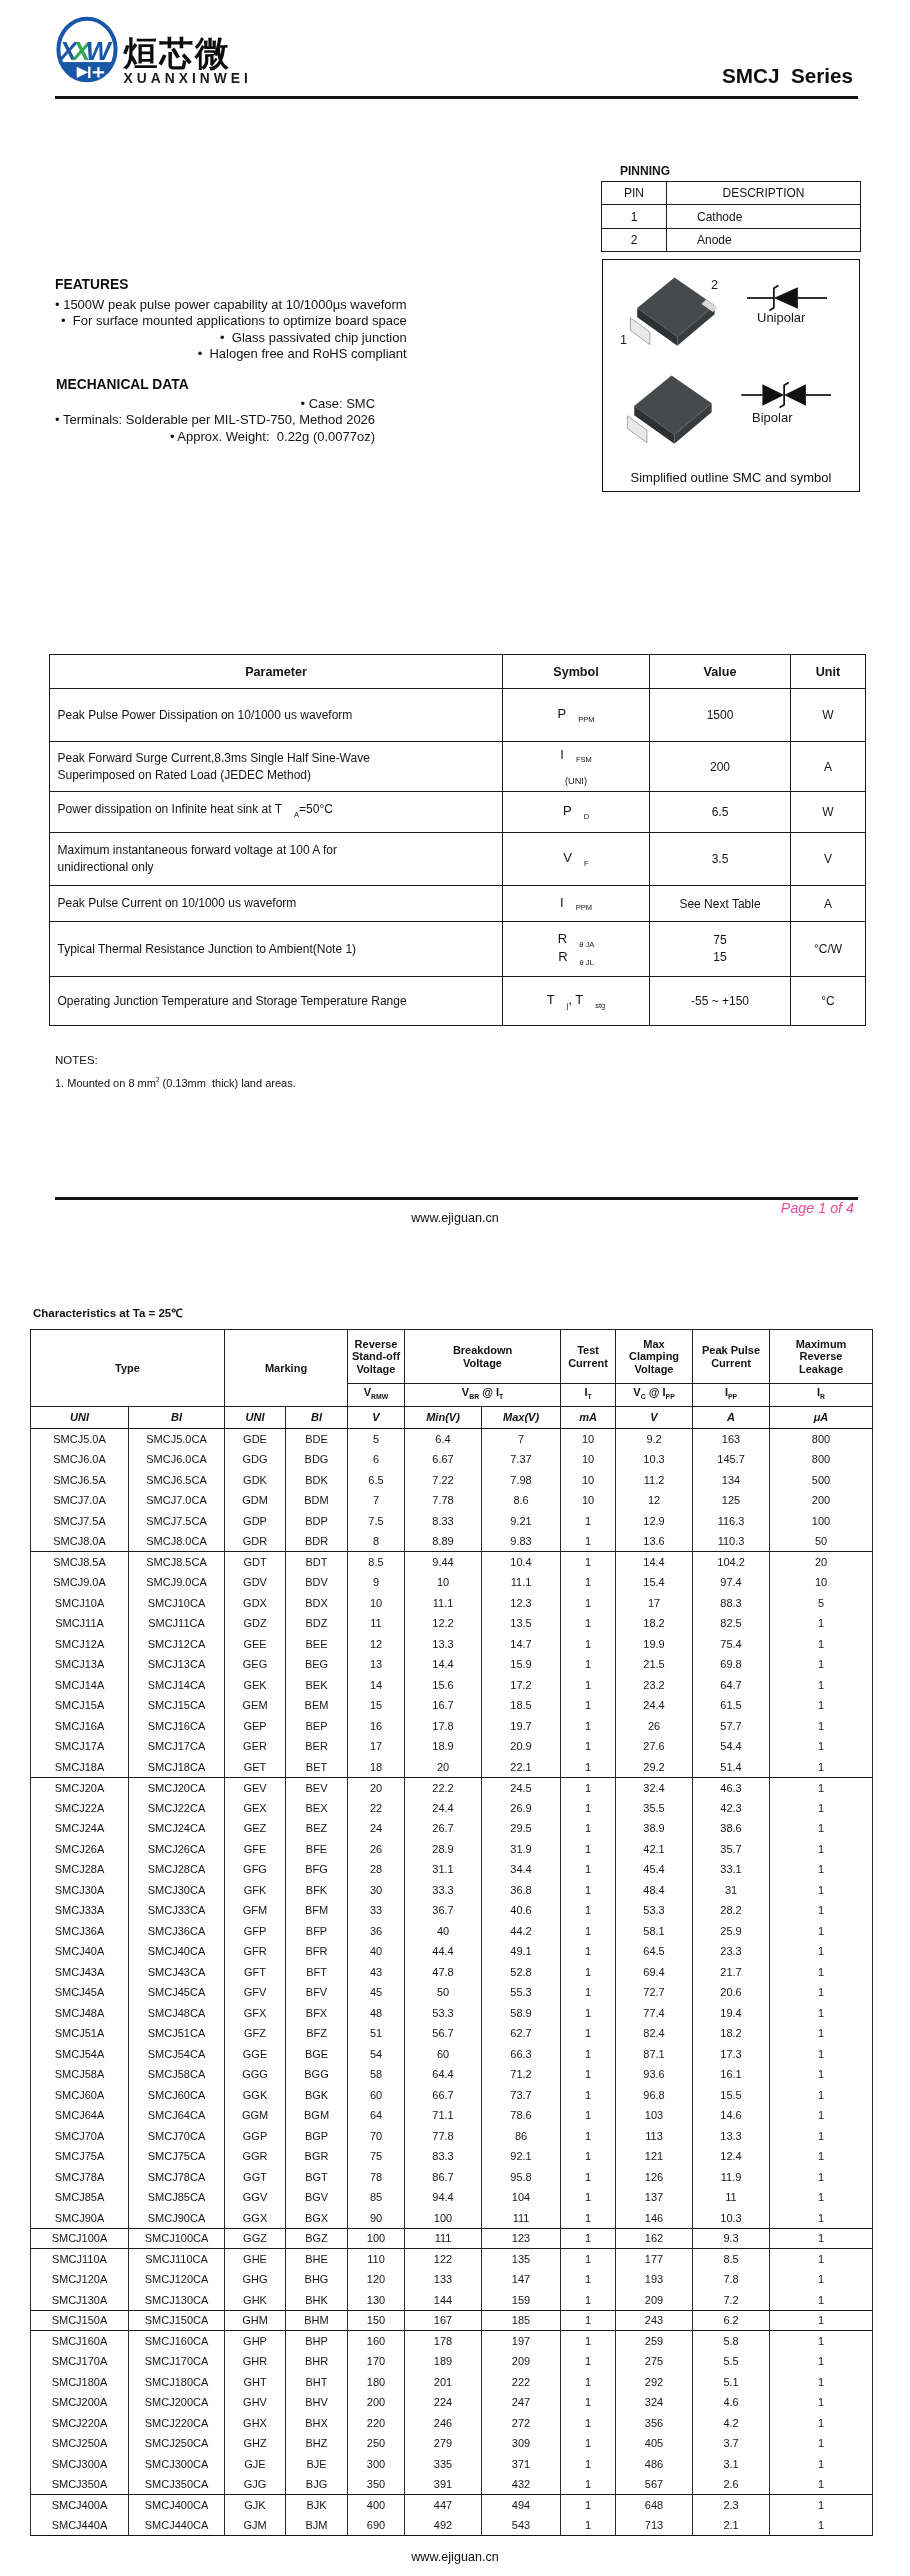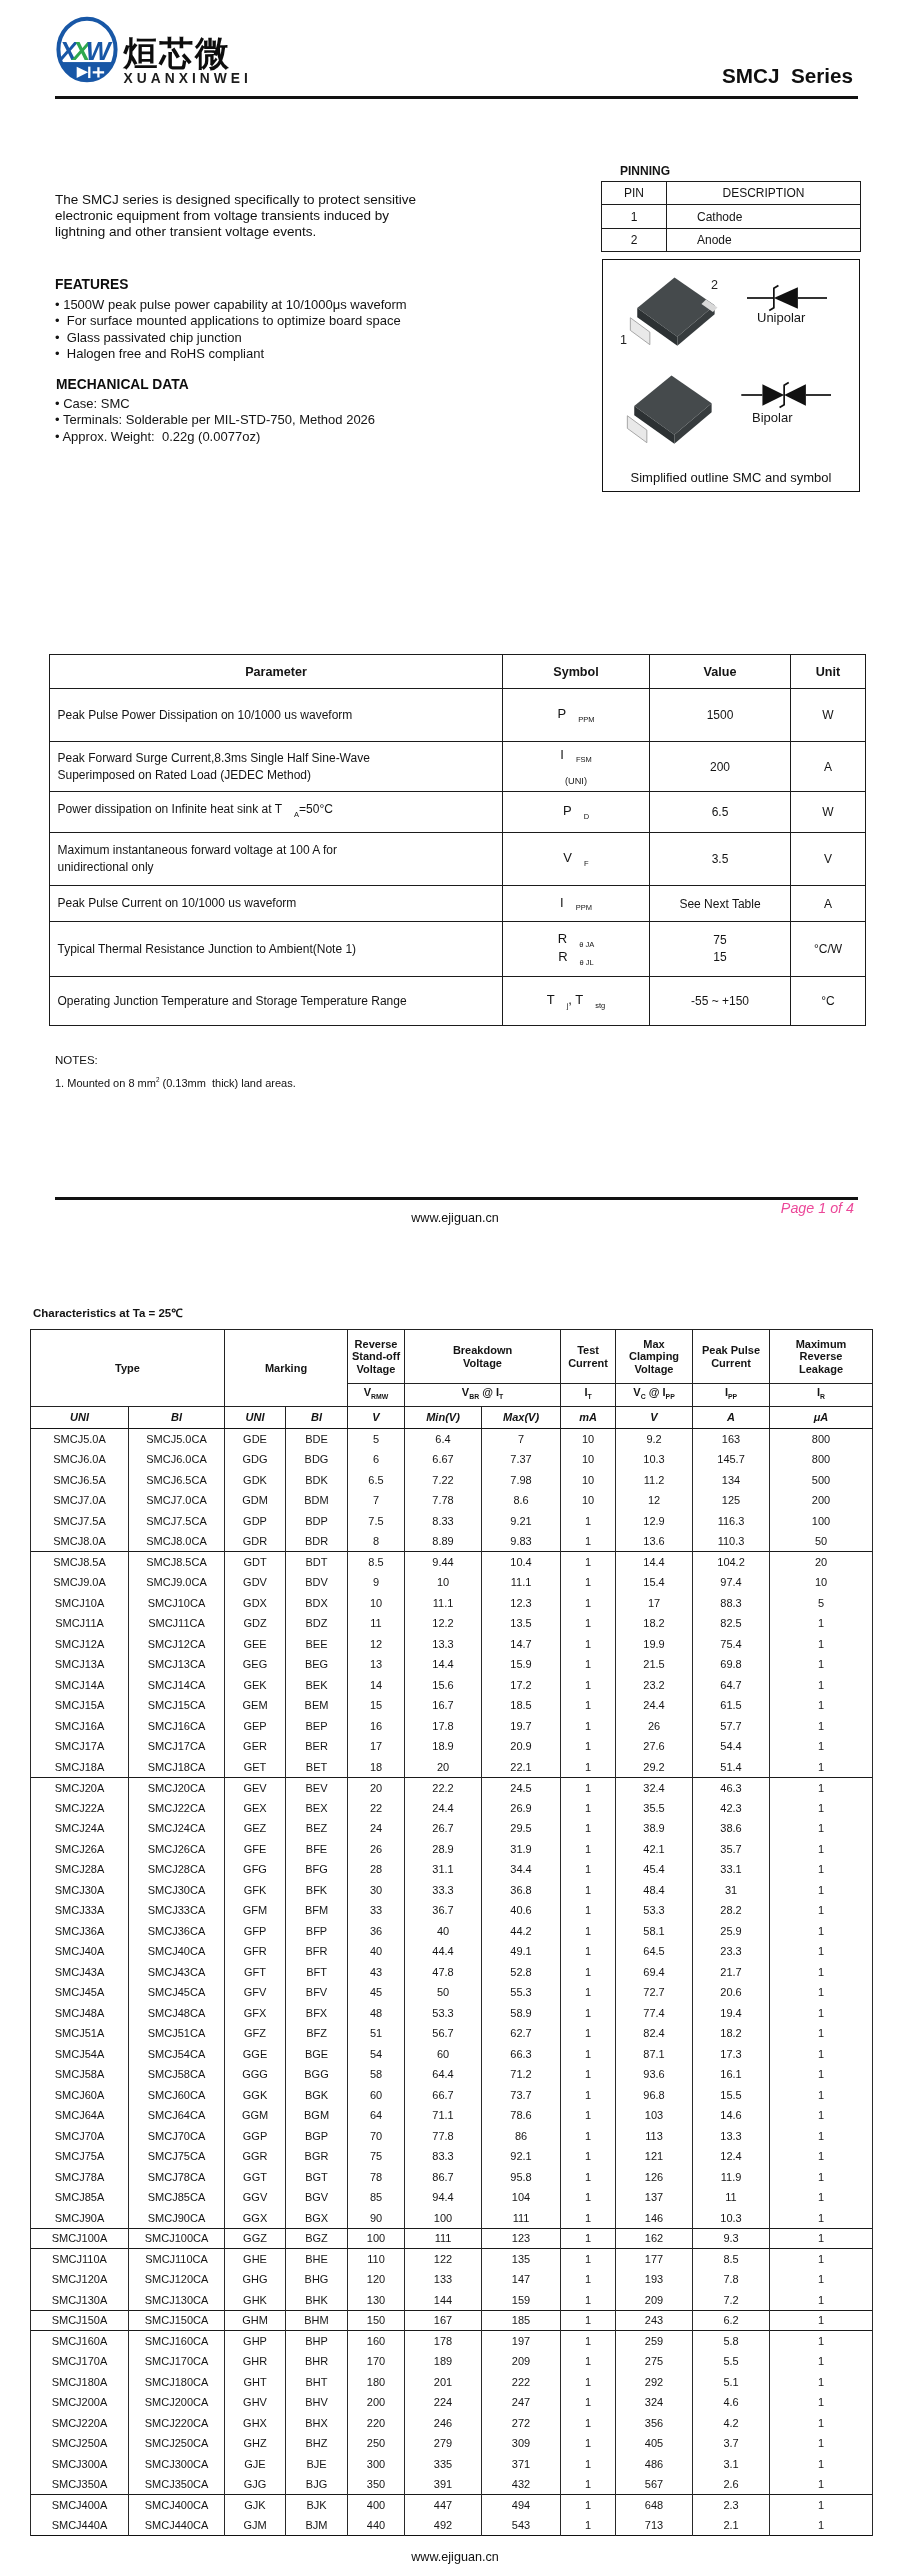--- a/index.html
+++ b/index.html
@@ -118,9 +118,6 @@
   <div class="abs series-title">SMCJ  Series</div>
   <div class="abs rule rule1"></div>
 
-  <div class="abs intro">The SMCJ series is designed specifically to protect sensitive
-electronic equipment from voltage transients induced by
-lightning and other transient voltage events.</div>
 
   <div class="abs sec-h features-h">FEATURES</div>
   <ul class="abs blist features-list">

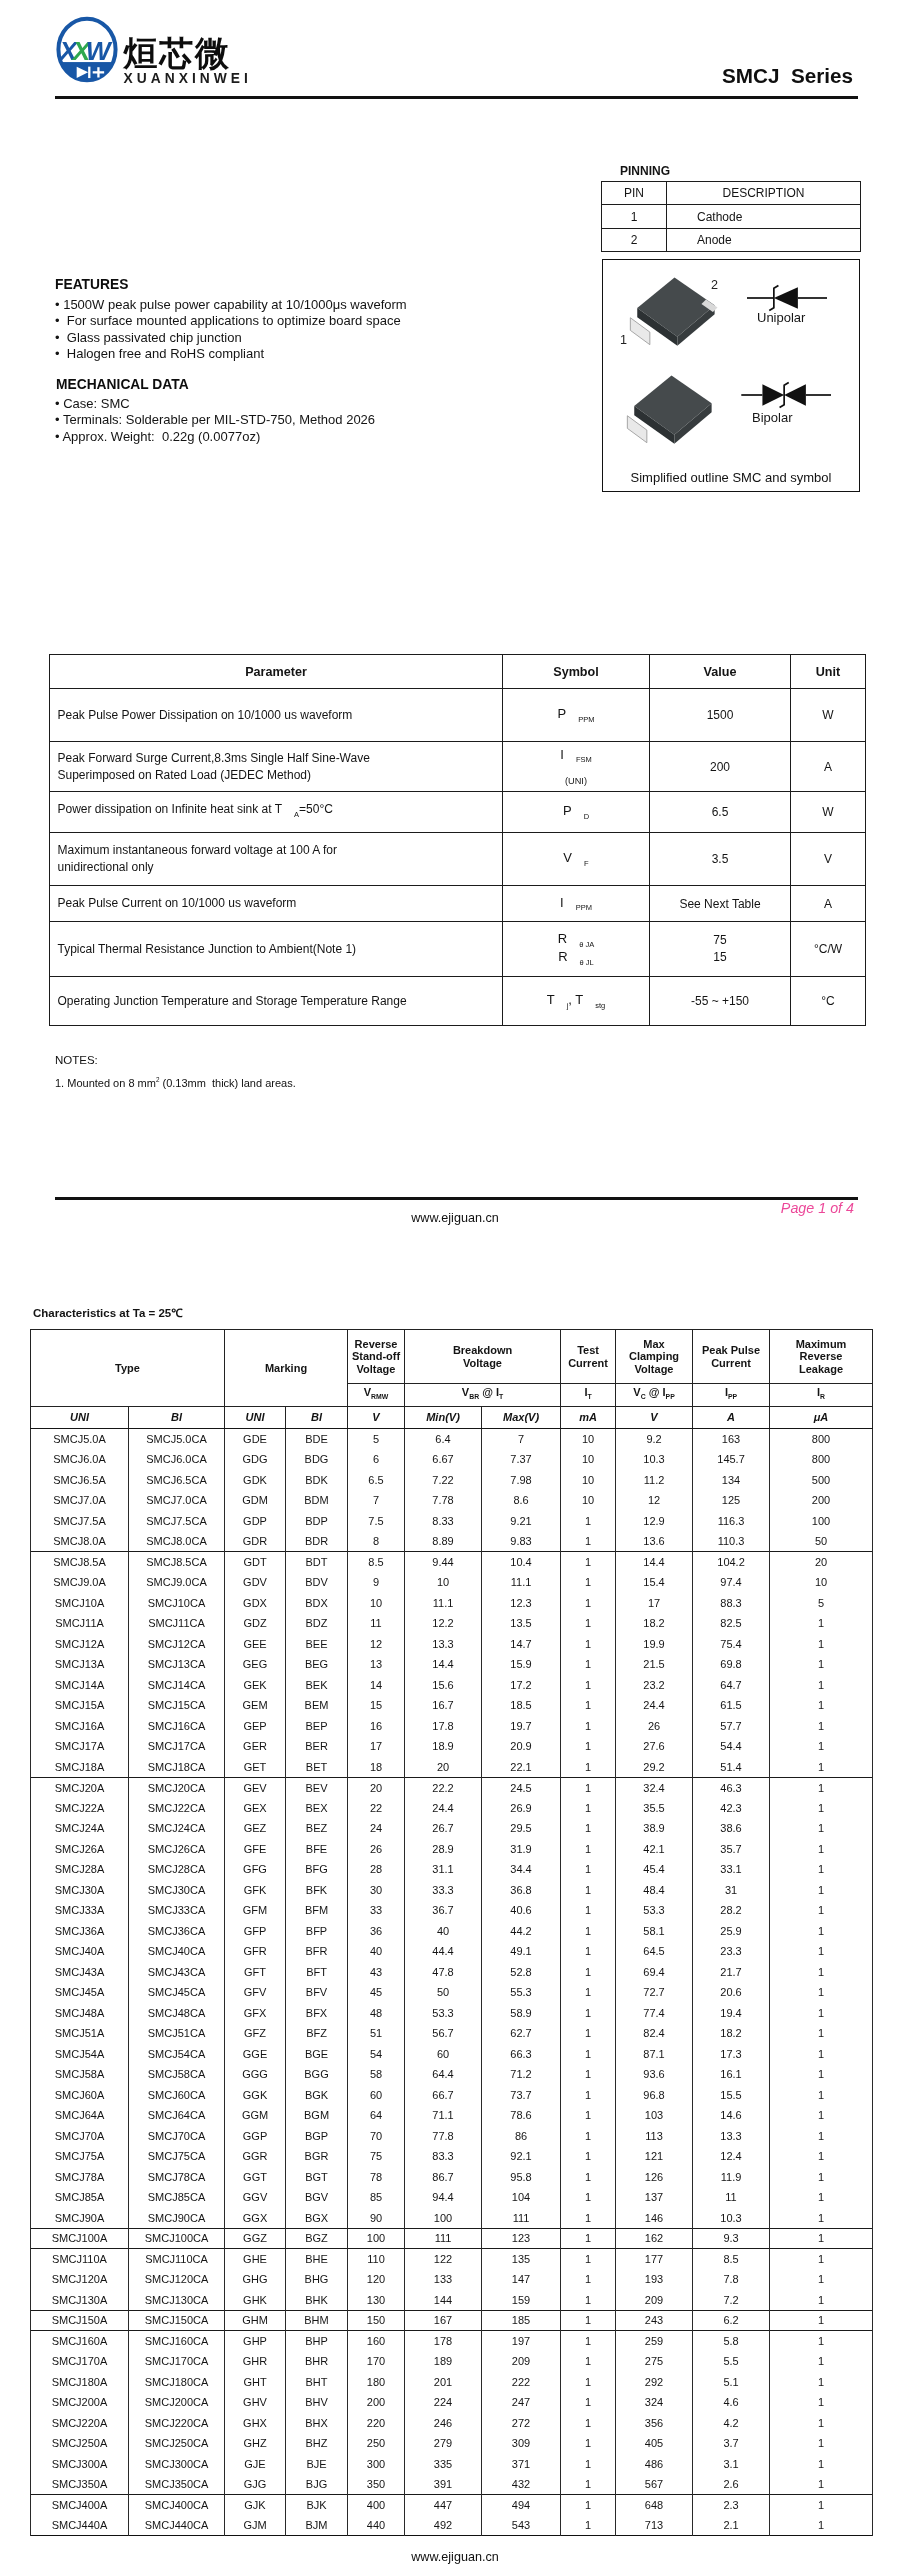--- a/index.html
+++ b/index.html
@@ -25,7 +25,7 @@
   .mech-h{left:56px;top:377px;}
   .mech-list{left:55px;top:396px;font-size:13px;line-height:16.4px;}
   .blist{list-style:none;margin:0;padding:0;}
-  .blist li{white-space:pre-wrap;}
+  .blist li{white-space:pre-wrap;text-align:right;}
 
   
   .pinning-h{left:620px;top:164px;font-size:12px;font-weight:700;}

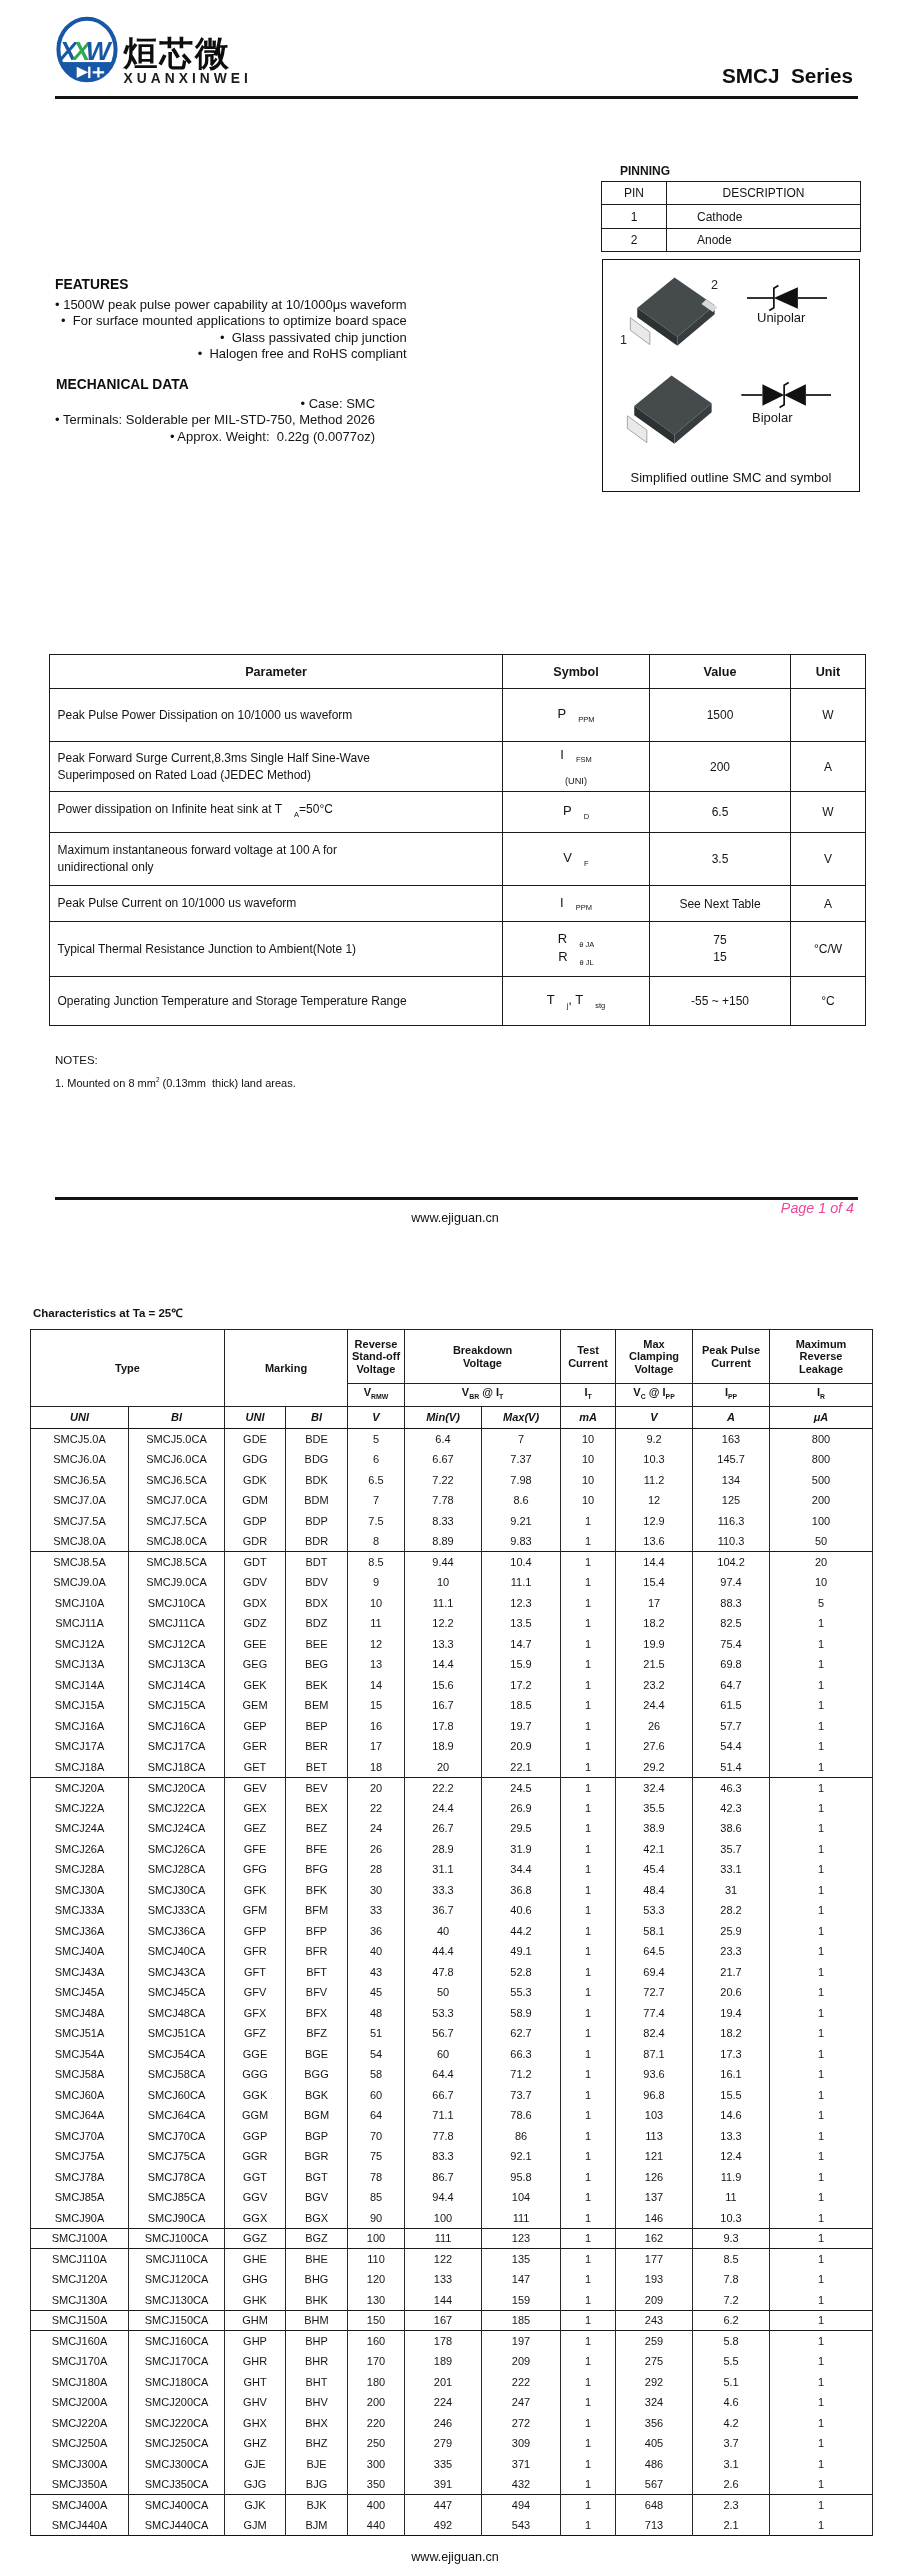--- a/index.html
+++ b/index.html
@@ -1024,7 +1024,7 @@
           <td>SMCJ440CA</td>
           <td>GJM</td>
           <td>BJM</td>
-          <td>440</td>
+          <td>690</td>
           <td>492</td>
           <td>543</td>
           <td>1</td>

